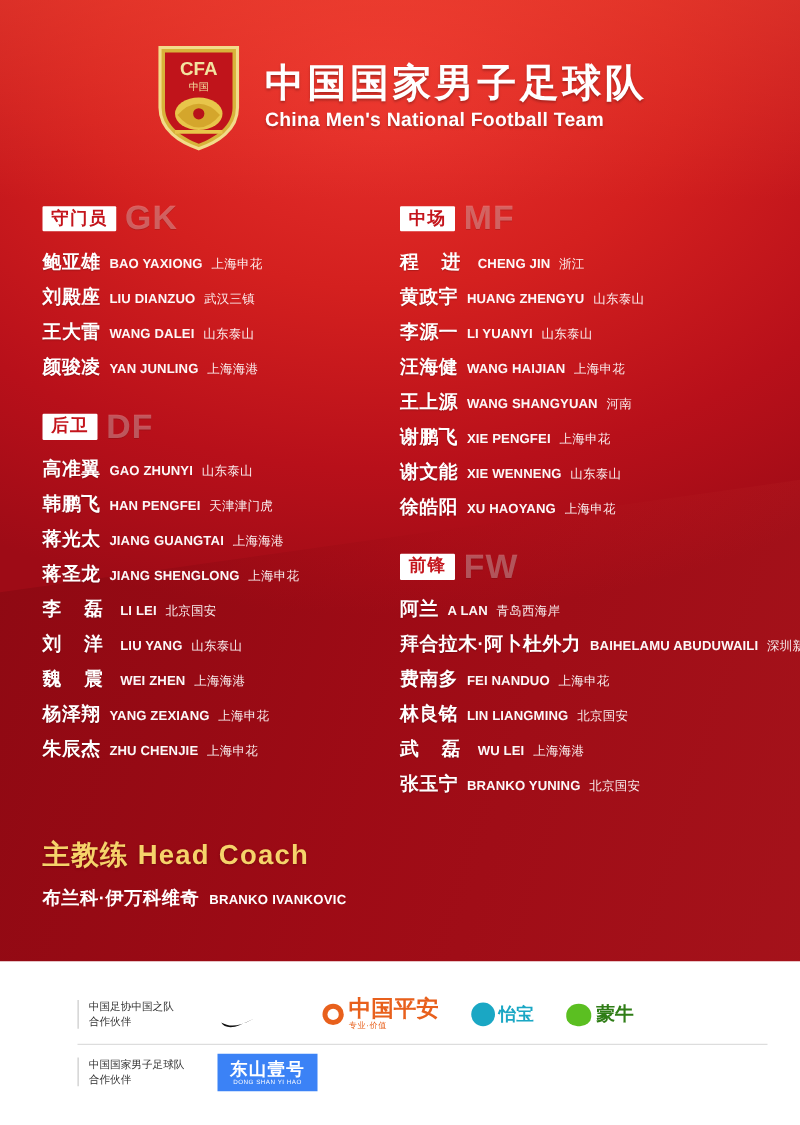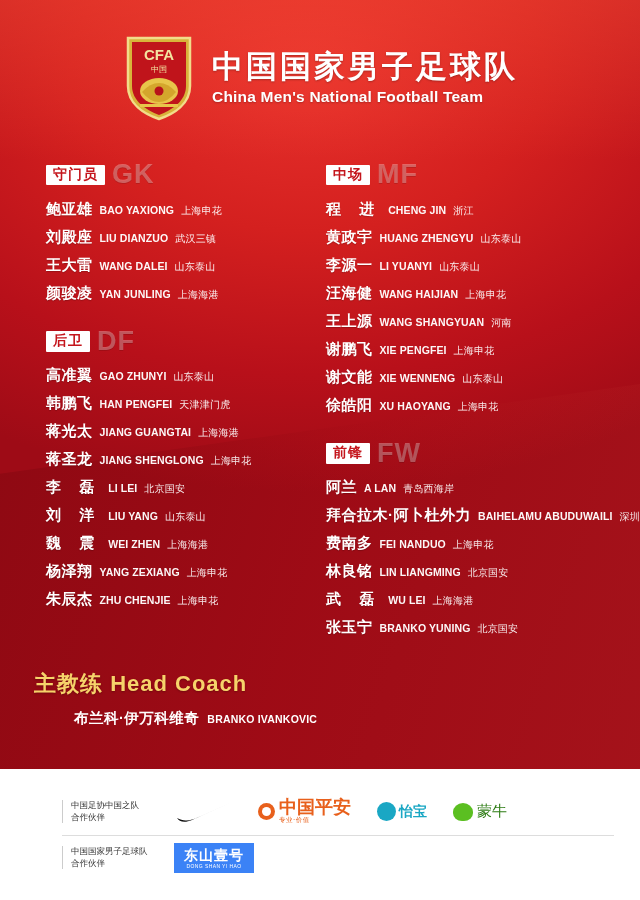--- a/index.html
+++ b/index.html
@@ -54,7 +54,7 @@
   .columns {
     position: relative; z-index: 3;
     display: flex;
-    padding: 22px 34px 0 46px;
+    padding: 22px 34px 0 34px;
     gap: 28px;
   }
   .col { width: 50%; }

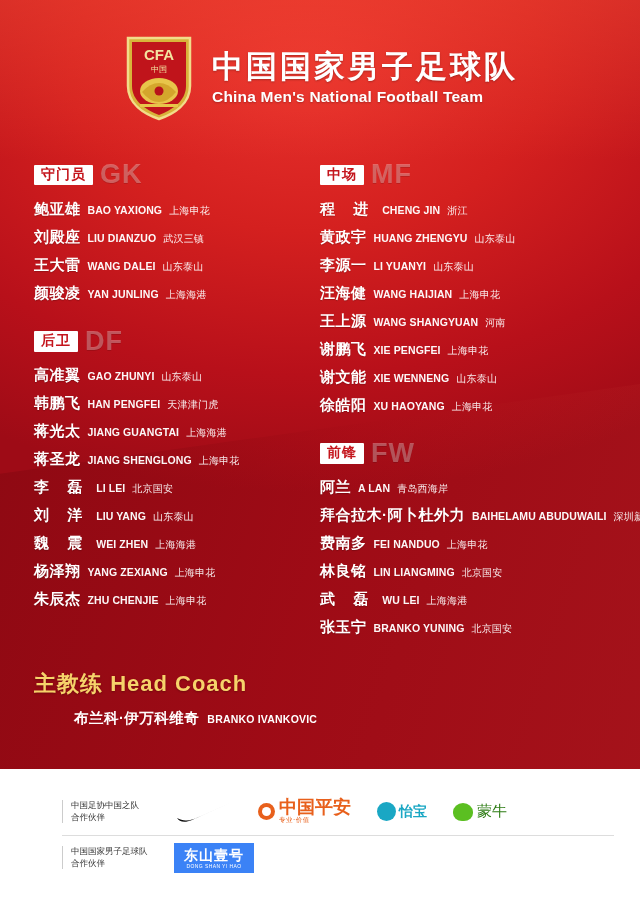--- a/index.html
+++ b/index.html
@@ -110,7 +110,7 @@
     letter-spacing: 1px; margin-bottom: 10px;
     text-shadow: 0 1px 2px rgba(0,0,0,.25);
   }
-  .coach-row { display: flex; align-items: baseline; gap: 8px; margin-left: 40px; }
+  .coach-row { display: flex; align-items: baseline; gap: 8px; }
   .coach-cn { color: #fff; font-size: 14.5px; font-weight: bold; letter-spacing: .5px; }
   .coach-en { color: #fff; font-size: 10.5px; font-weight: bold; letter-spacing: .2px; }
 

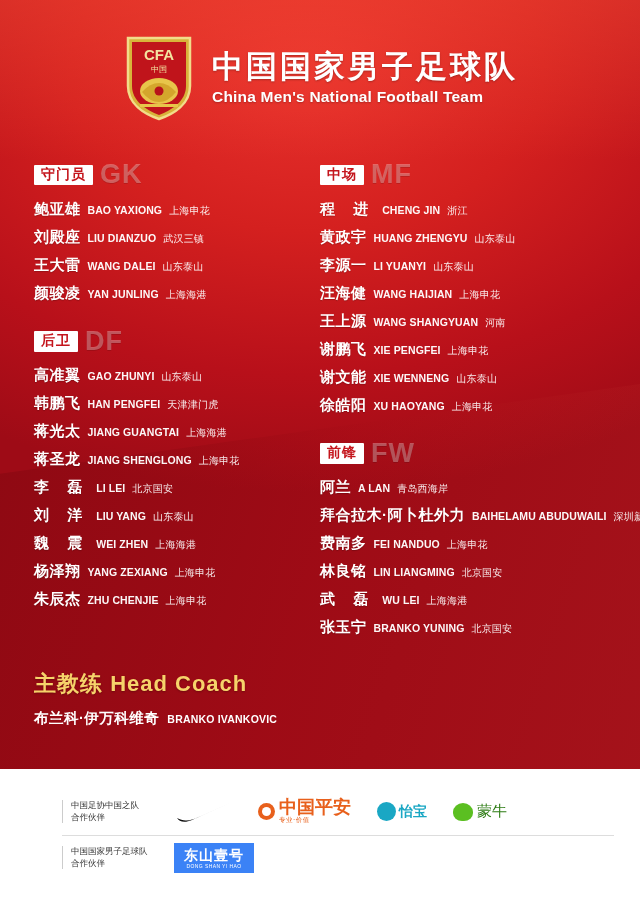--- a/index.html
+++ b/index.html
@@ -155,7 +155,7 @@
   .yb-text { font-size: 14px; font-weight: bold; color: #1aa7c4; }
   .logo-mengniu { display:flex; align-items:center; gap:4px; }
   .mn-mark { width: 20px; height: 18px; border-radius: 50% 50% 45% 45%; background: #5bbf21; }
-  .mn-text { font-size: 15px; font-weight: normal; color: #2f7d16; }
+  .mn-text { font-size: 15px; font-weight: bold; color: #2f7d16; }
   .logo-dongshan {
     background: #3b82f6; color: #fff; padding: 5px 10px 4px 10px;
     display: flex; flex-direction: column; align-items: center; line-height: 1;

